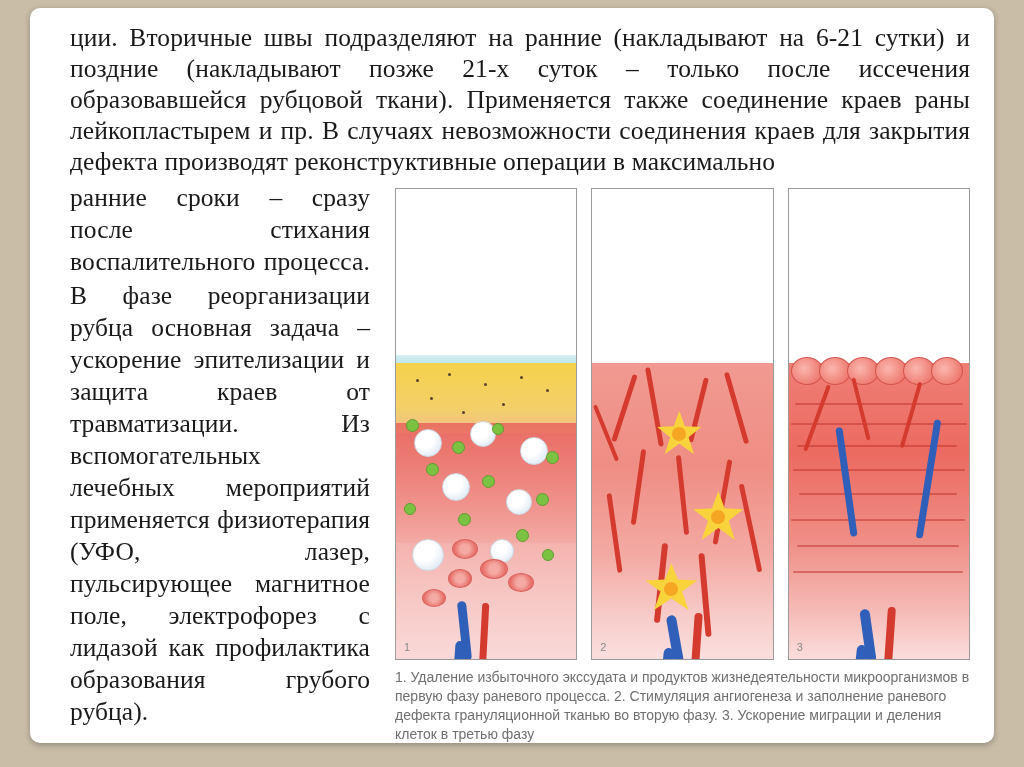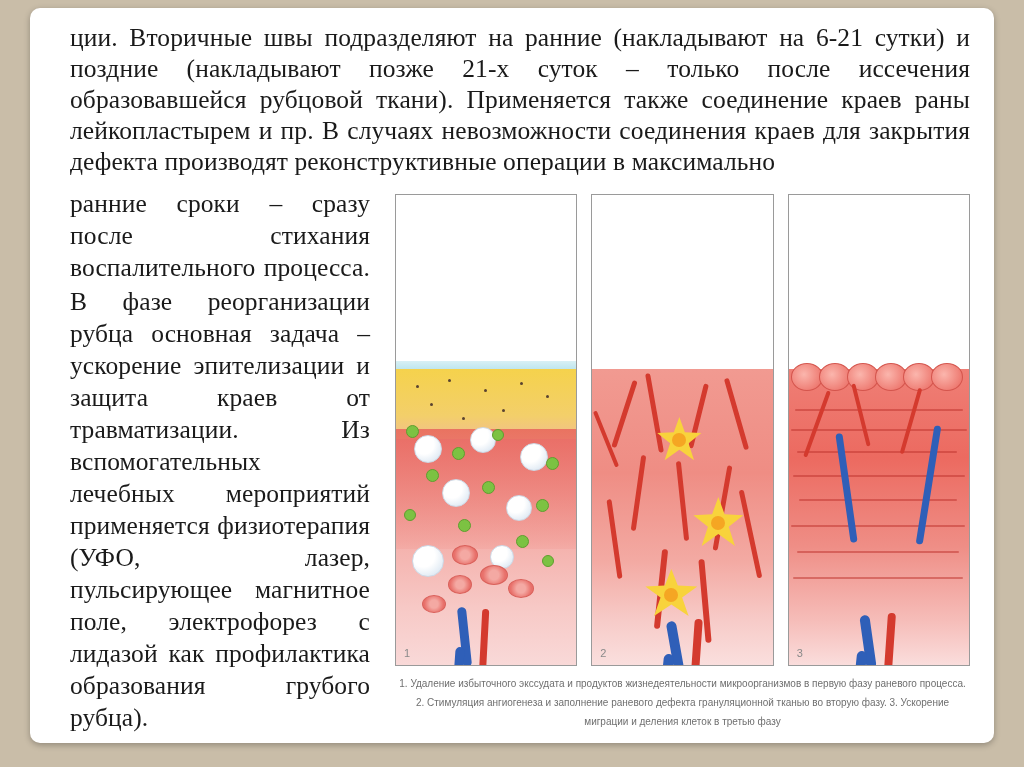--- a/index.html
+++ b/index.html
@@ -41,7 +41,7 @@
   }
   .columns {
     position: relative;
-    margin-top: 11px;
+    margin-top: 5px;
     width: 900px;
   }
   .left-col {

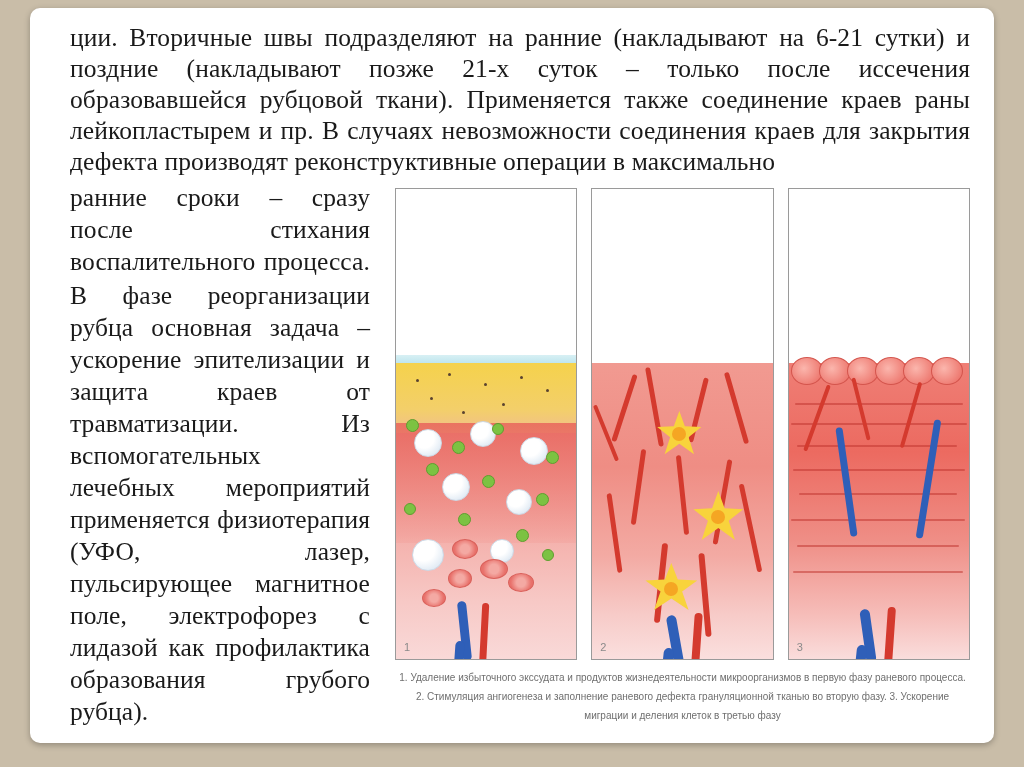--- a/index.html
+++ b/index.html
@@ -198,10 +198,10 @@
     margin-top: 8px;
     width: 575px;
     font-family: "Liberation Sans", sans-serif;
-    font-size: 10px;
+    font-size: 14px;
     line-height: 19px;
     color: #6f6f6f;
-    text-align: center;
+    text-align: left;
   }
 </style>
 </head>

